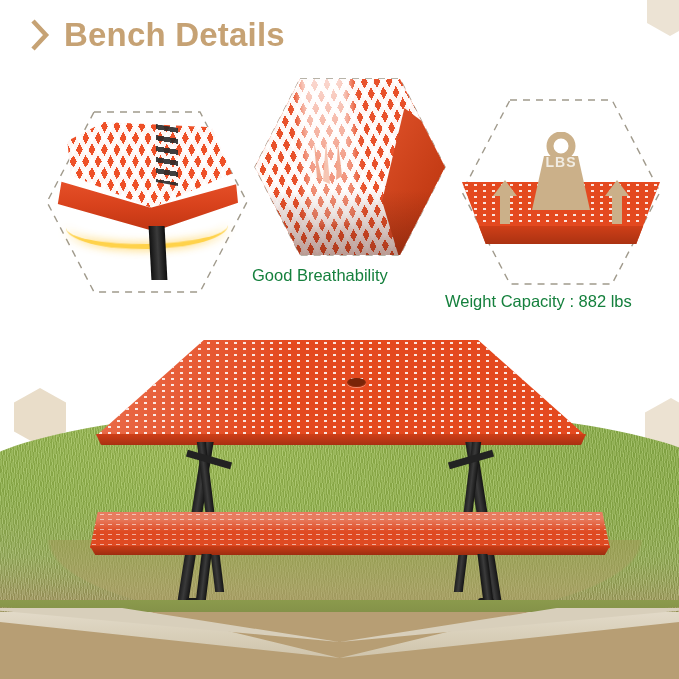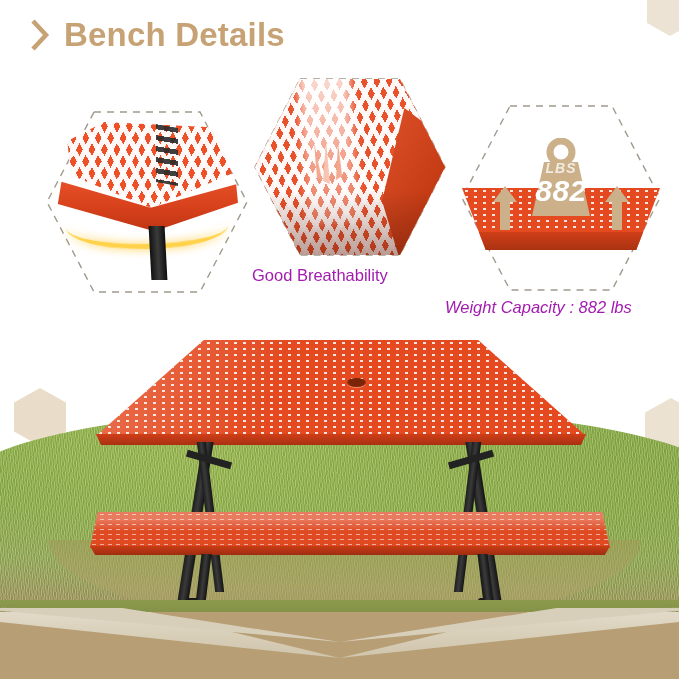--- a/index.html
+++ b/index.html
@@ -195,7 +195,7 @@
       <div class="caption" style="left:2px;top:192px;">Good Breathability</div>
     </div>
 
-    <div class="feat" style="left:456px;top:22px;width:210px;height:196px;font-style:italic;">
+    <div class="feat" style="left:456px;top:16px;width:210px;height:196px;">
       <svg class="hexsvg" viewBox="0 0 210 196">
         <polygon points="54,6 156,6 204,98 156,190 54,190 6,98" fill="none" stroke="#a09a8c" stroke-width="1.4" stroke-dasharray="7 6"></polygon>
       </svg>

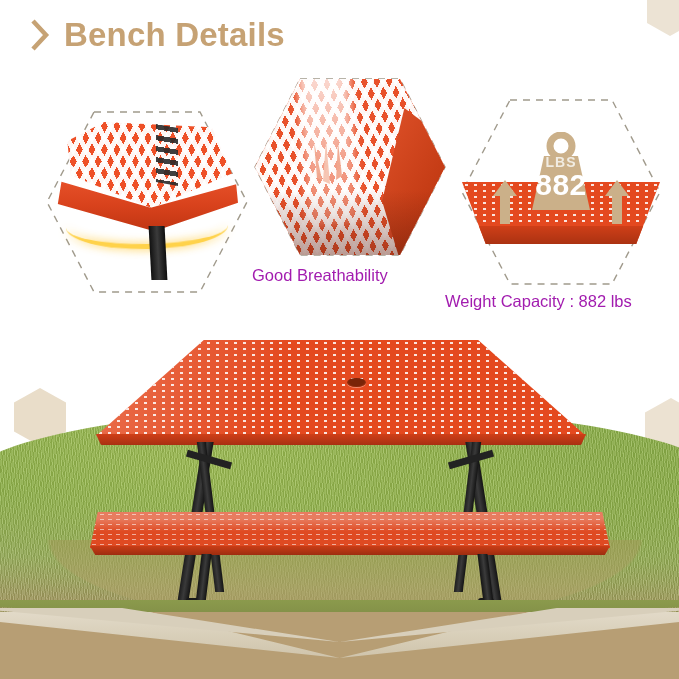--- a/index.html
+++ b/index.html
@@ -221,8 +221,6 @@
         </svg>
         <span style="position:absolute;left:0;right:0;top:22px;text-align:center;
                      font-size:14px;font-weight:bold;color:#f1ece2;letter-spacing:1px;">LBS</span>
-        <span style="position:absolute;left:0;right:0;top:36px;text-align:center;
-                     font-size:30px;font-weight:bold;color:#ffffff;letter-spacing:.5px;">882</span>
       </div>
       <div class="caption" style="left:-28px;top:198px;margin-left:17px;">Weight Capacity : 882 lbs</div>
     </div>

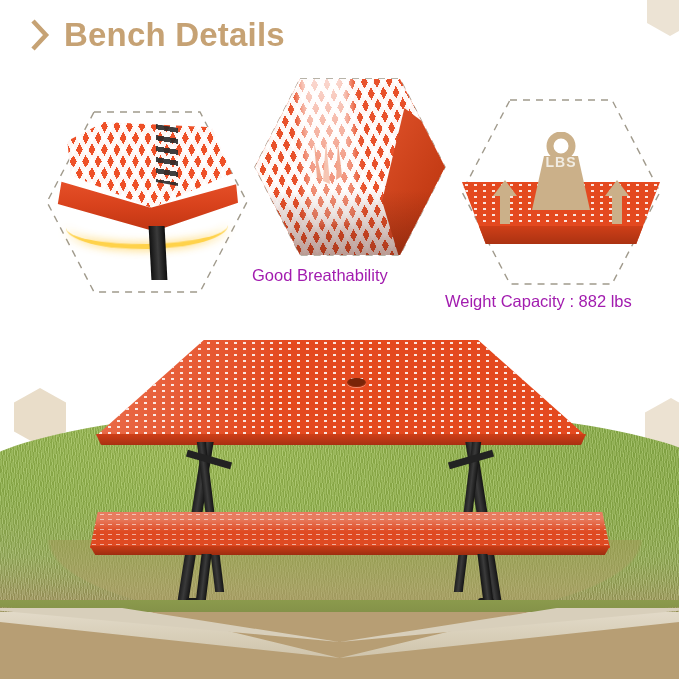--- a/index.html
+++ b/index.html
@@ -27,7 +27,7 @@
   .features{position:absolute;top:78px;left:0;width:679px;height:240px;}
   .feat{position:absolute;}
   .hexsvg{position:absolute;inset:0;width:100%;height:100%;overflow:visible;}
-  .caption{position:absolute;font-size:16.5px;color:#a21caf;white-space:nowrap;
+  .caption{position:absolute;font-size:16.5px;color:#15803d;white-space:nowrap;
            font-family:"Liberation Sans","DejaVu Sans",sans-serif;}
 
   

